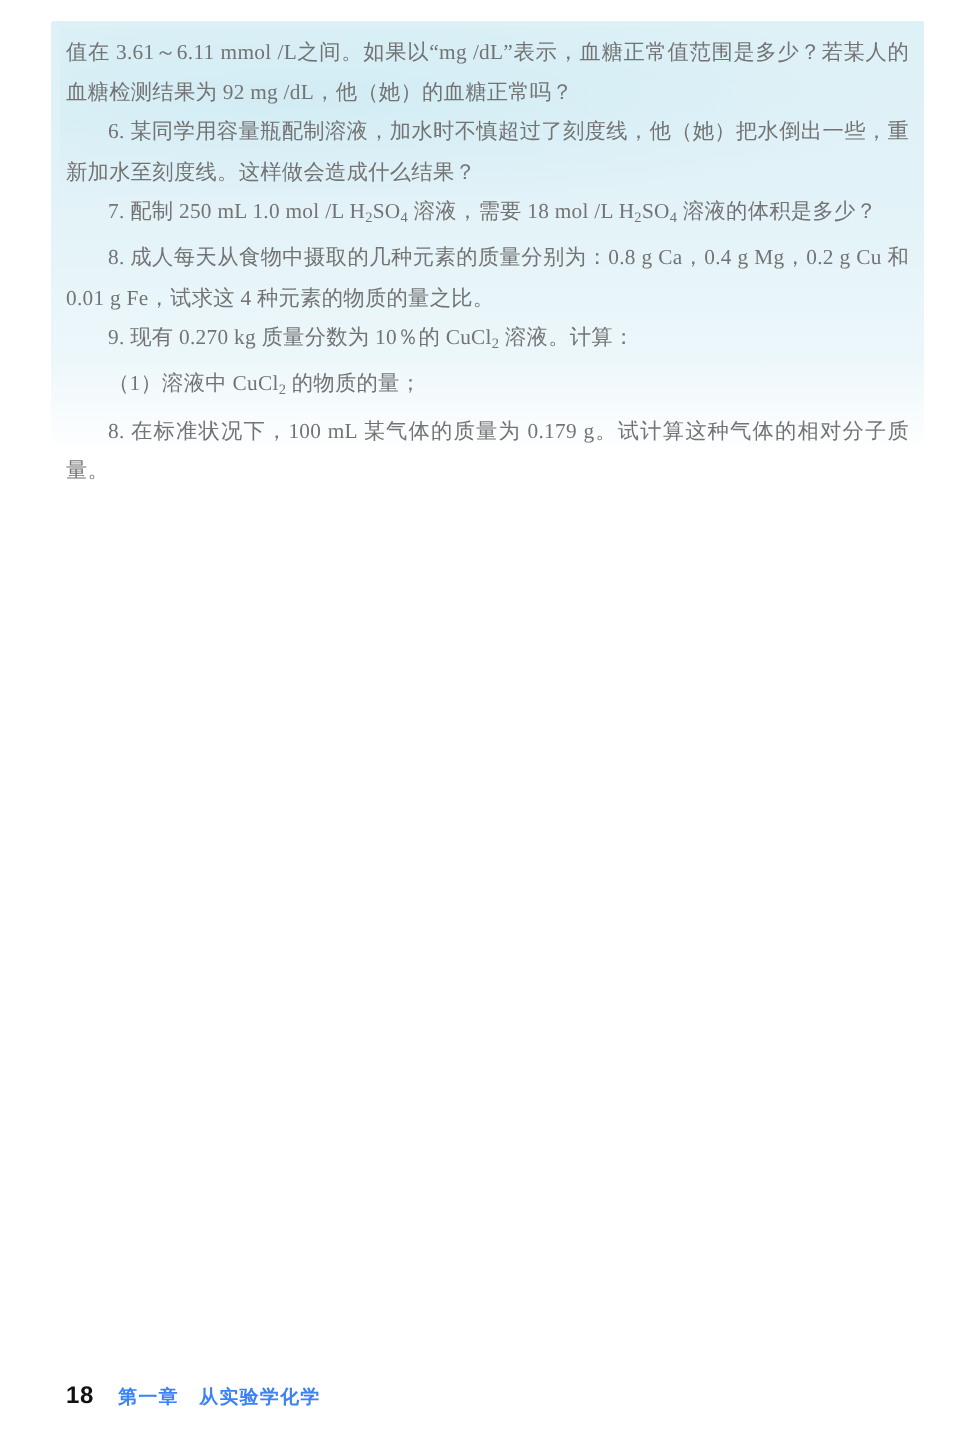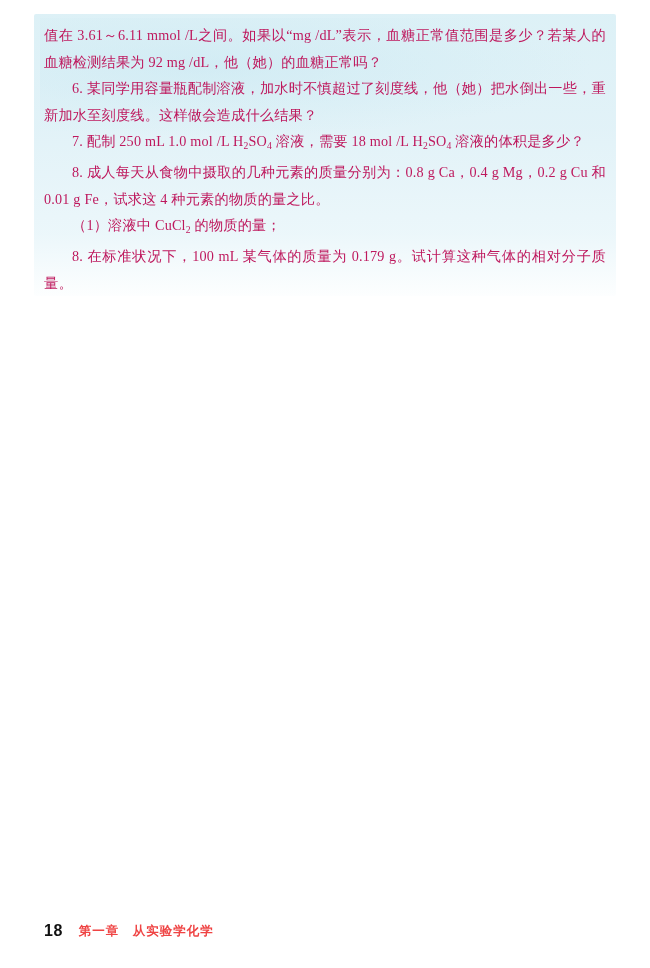--- a/index.html
+++ b/index.html
@@ -61,7 +61,7 @@
     line-height: 26.5px;
     letter-spacing: 0.2px;
     text-align: justify;
-    color: #be185d;
+    color: #737373;
   }
   p.indent {
     text-indent: 28px;

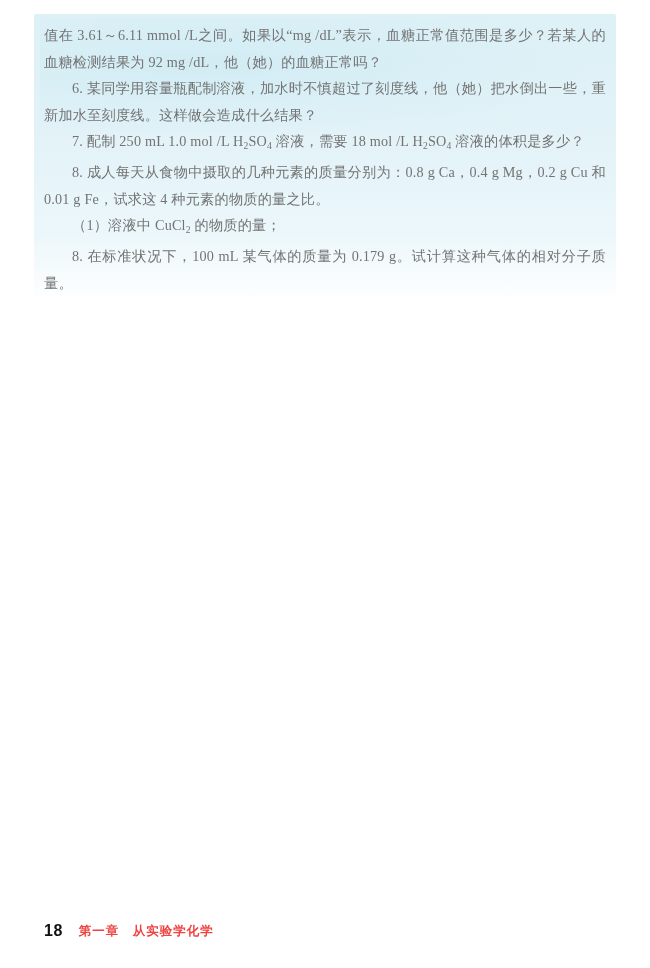--- a/index.html
+++ b/index.html
@@ -116,6 +116,7 @@
 
     <p class="para indent">8. 成人每天从食物中摄取的几种元素的质量分别为：0.8 g Ca，0.4 g Mg，0.2 g Cu 和 0.01 g Fe，试求这 4 种元素的物质的量之比。</p>
 
+    <p class="para indent">9. 现有 0.270 kg 质量分数为 10％的 CuCl<span class="sub">2</span> 溶液。计算：</p>
 
     <p class="para indent">（1）溶液中 CuCl<span class="sub">2</span> 的物质的量；</p>
 

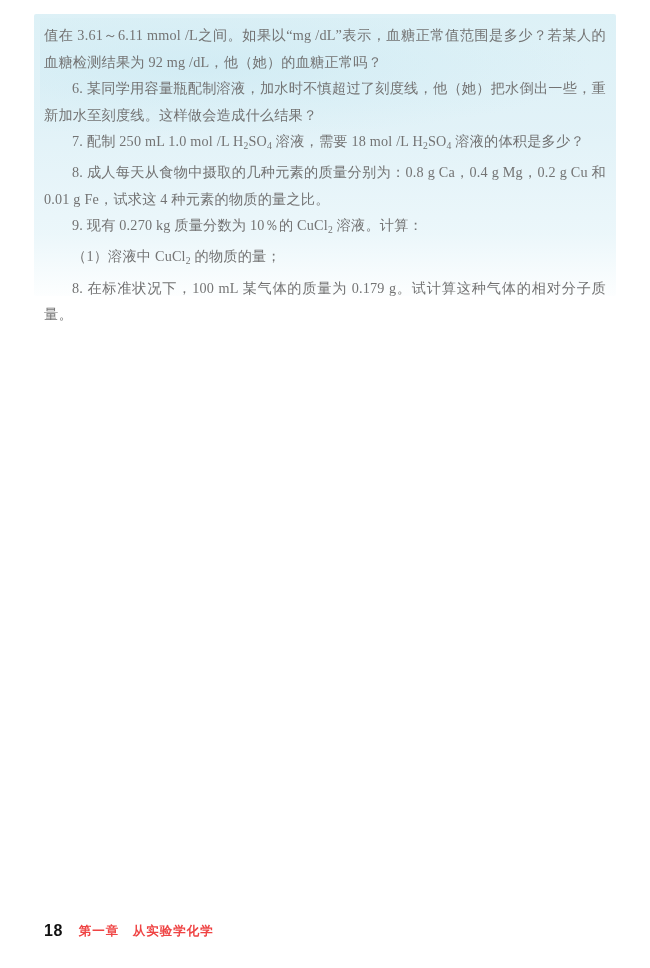--- a/index.html
+++ b/index.html
@@ -95,7 +95,7 @@
     font-family: "Liberation Sans", sans-serif;
     font-size: 12.5px;
     font-weight: bold;
-    color: #ef4444;
+    color: #3b82f6;
     letter-spacing: 1px;
   }
 </style>

